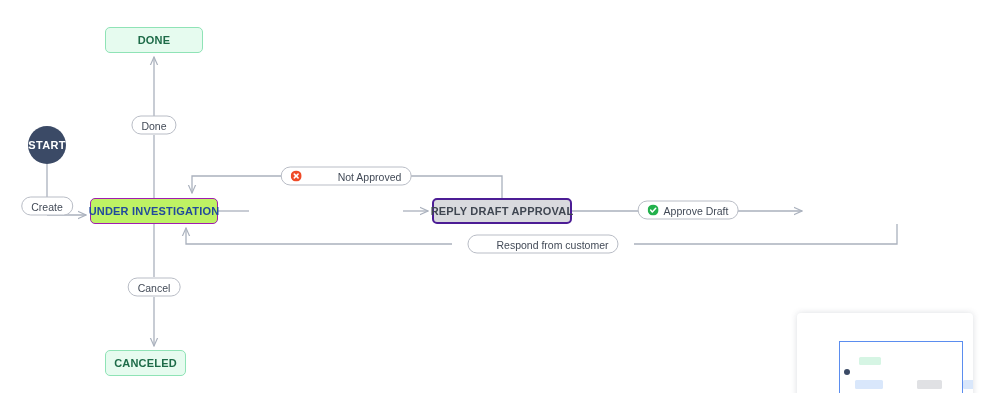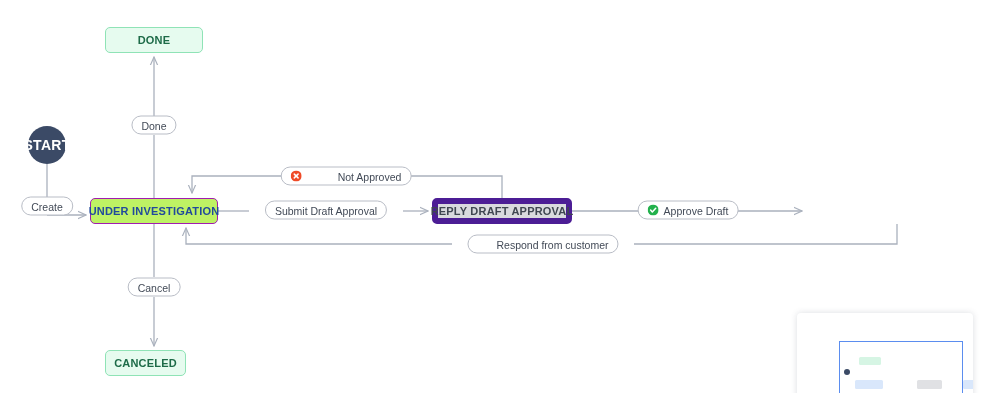--- a/index.html
+++ b/index.html
@@ -50,7 +50,7 @@
     display: flex;
     align-items: center;
     justify-content: center;
-    font-size: 14px;
+    font-size: 11px;
     font-weight: bold;
     letter-spacing: 0.3px;
   }

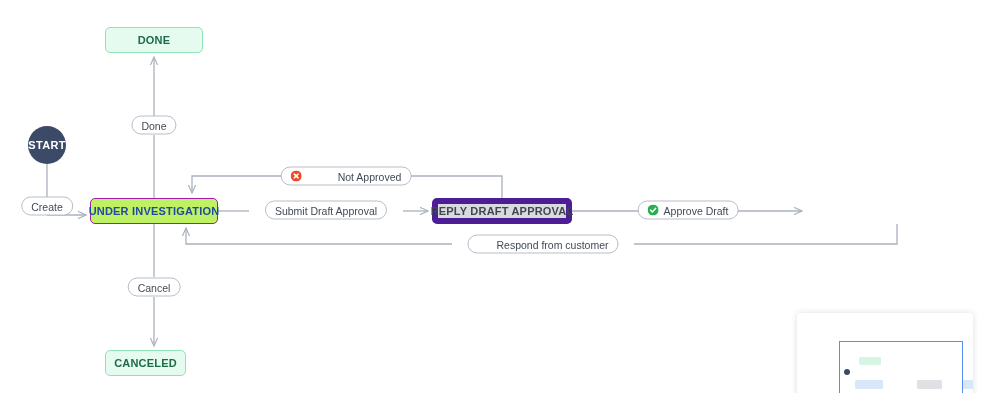--- a/index.html
+++ b/index.html
@@ -193,9 +193,6 @@
     <span>Cancel</span>
   </div>
 
-  <div class="edge-label" style="left:326px; top:210px;">
-    <span>Submit Draft Approval</span>
-  </div>
 
   <div class="edge-label" style="left:346px; top:176px;gap:36px;">
     <span class="chip-icon">

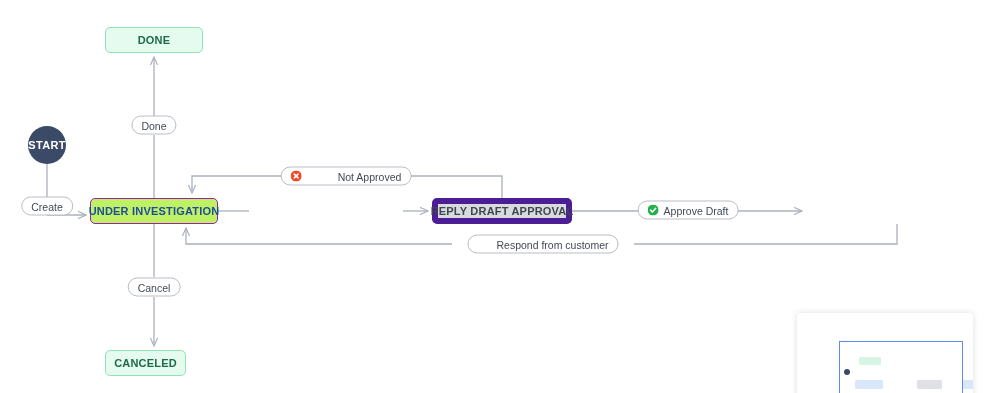--- a/index.html
+++ b/index.html
@@ -66,7 +66,7 @@
   }
   .node-gray {
     background: #d9dade;
-    border: 6px solid #4c1d95;
+    border: 2px solid #4c1d95;
     color: #3f4651;
   }
 

